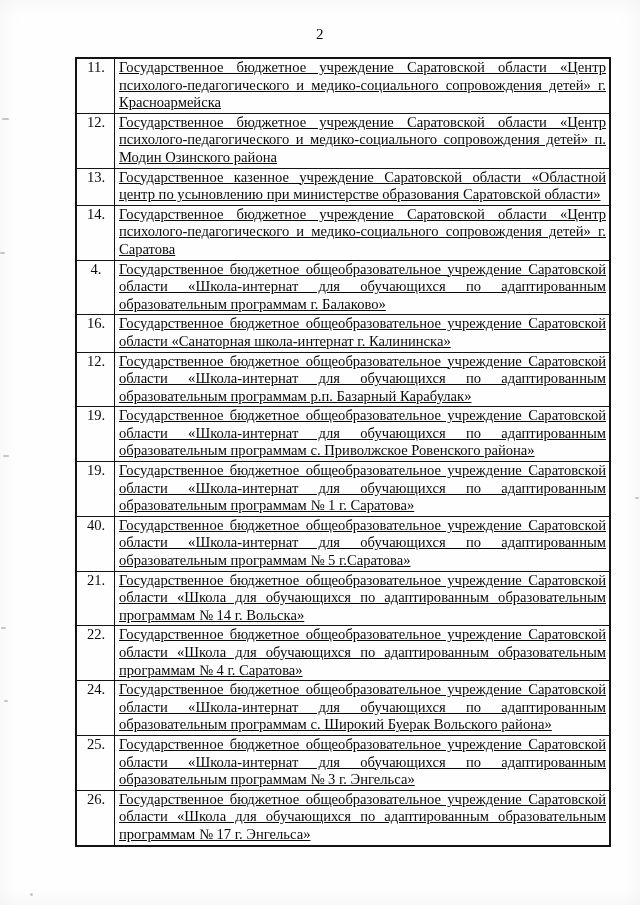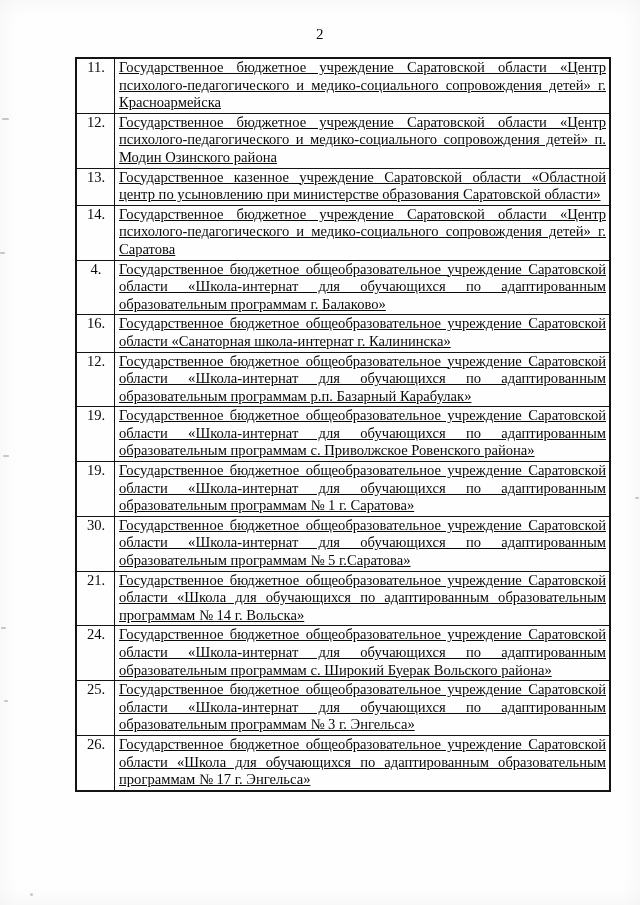--- a/index.html
+++ b/index.html
@@ -123,7 +123,7 @@
         <td class="text-cell">Государственное бюджетное общеобразовательное учреждение Саратовской области «Школа-интернат для обучающихся по адаптированным образовательным программам № 1 г. Саратова»</td>
       </tr>
       <tr>
-        <td class="num-cell">30.</td>
+        <td class="num-cell">40.</td>
         <td class="text-cell">Государственное бюджетное общеобразовательное учреждение Саратовской области «Школа-интернат для обучающихся по адаптированным образовательным программам № 5 г.Саратова»</td>
       </tr>
       <tr>

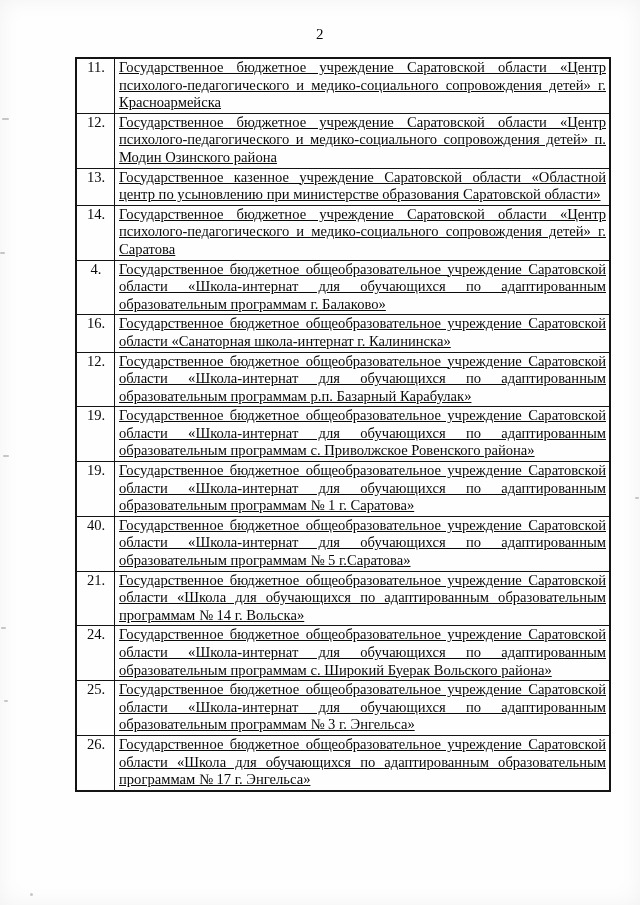--- a/index.html
+++ b/index.html
@@ -131,6 +131,10 @@
         <td class="text-cell">Государственное бюджетное общеобразовательное учреждение Саратовской области «Школа для обучающихся по адаптированным образовательным программам № 14 г. Вольска»</td>
       </tr>
       <tr>
+        <td class="num-cell">22.</td>
+        <td class="text-cell">Государственное бюджетное общеобразовательное учреждение Саратовской области «Школа для обучающихся по адаптированным образовательным программам № 4 г. Саратова»</td>
+      </tr>
+      <tr>
         <td class="num-cell">24.</td>
         <td class="text-cell">Государственное бюджетное общеобразовательное учреждение Саратовской области «Школа-интернат для обучающихся по адаптированным образовательным программам с. Широкий Буерак Вольского района»</td>
       </tr>

